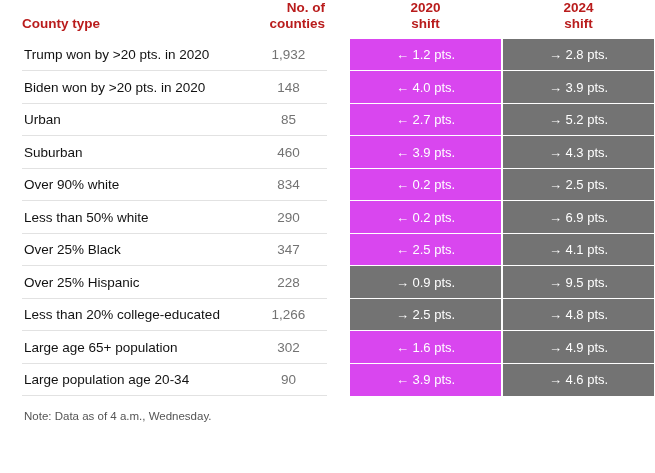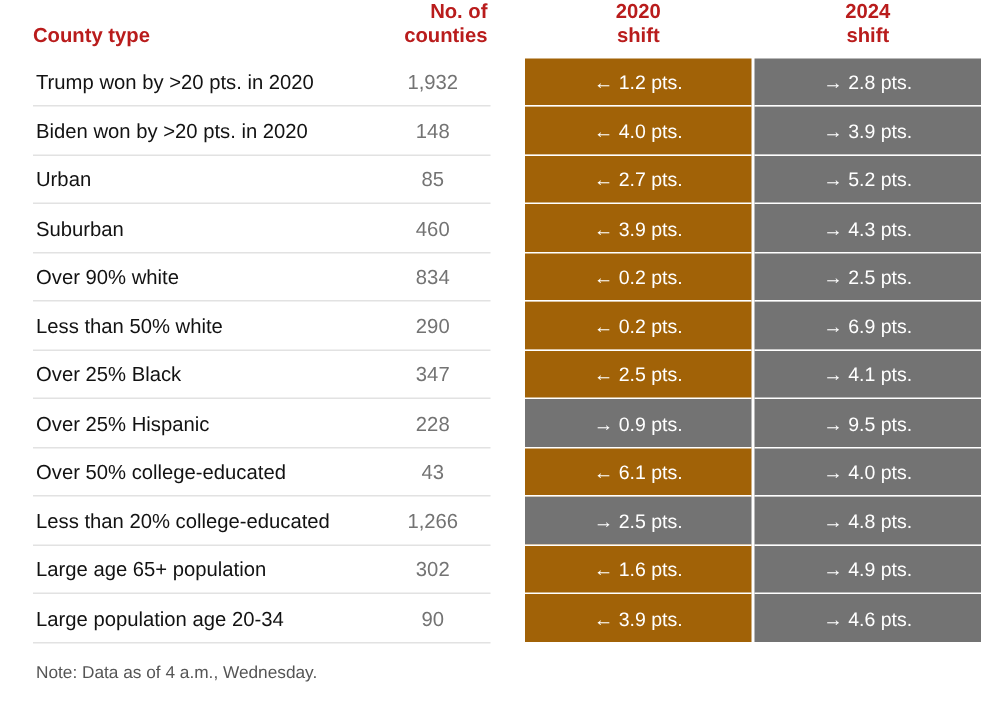--- a/index.html
+++ b/index.html
@@ -73,7 +73,7 @@
     border-bottom: 1px solid #ffffff;
     white-space: nowrap;
   }
-  td.cell-shift.dem { background: #a16207; }
+  td.cell-shift.dem { background: #d946ef; }
   td.cell-shift.gop { background: #737373; }
   tbody tr:last-child td.cell-shift { border-bottom: none; }
 

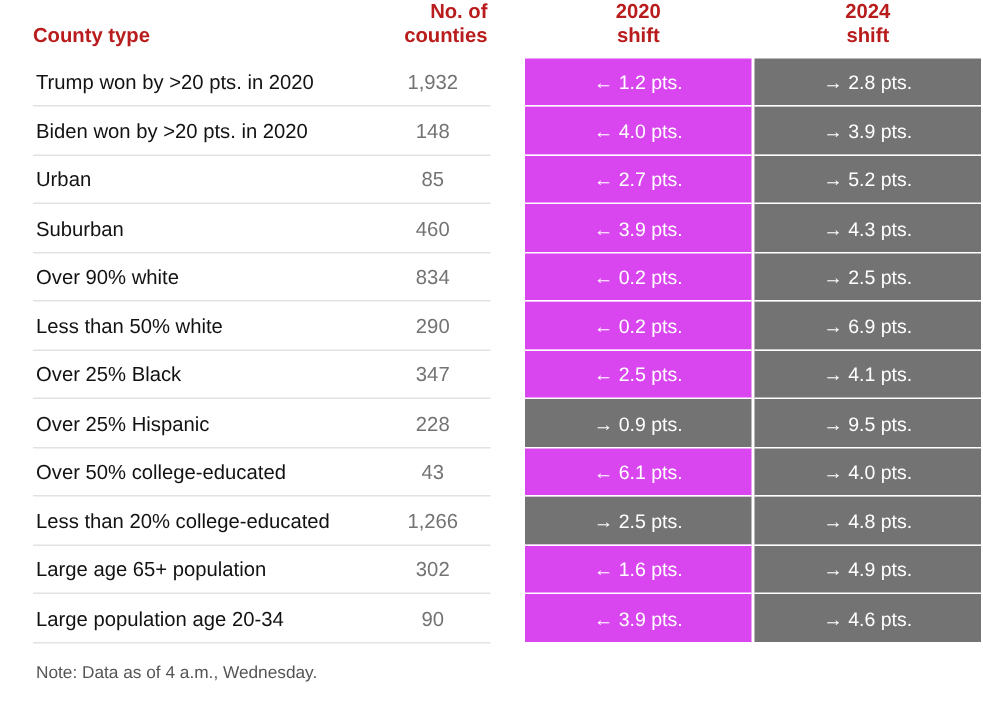--- a/index.html
+++ b/index.html
@@ -179,14 +179,6 @@
           <td class="cell-shift gop">→ 9.5 pts.</td>
         </tr>
         <tr>
-          <td class="c-label">Over 50% college-educated</td>
-          <td class="c-num">43</td>
-          <td class="c-spacer"></td>
-          <td class="cell-shift dem">← 6.1 pts.</td>
-          <td class="c-spacer"></td>
-          <td class="cell-shift gop">→ 4.0 pts.</td>
-        </tr>
-        <tr>
           <td class="c-label">Less than 20% college-educated</td>
           <td class="c-num">1,266</td>
           <td class="c-spacer"></td>

